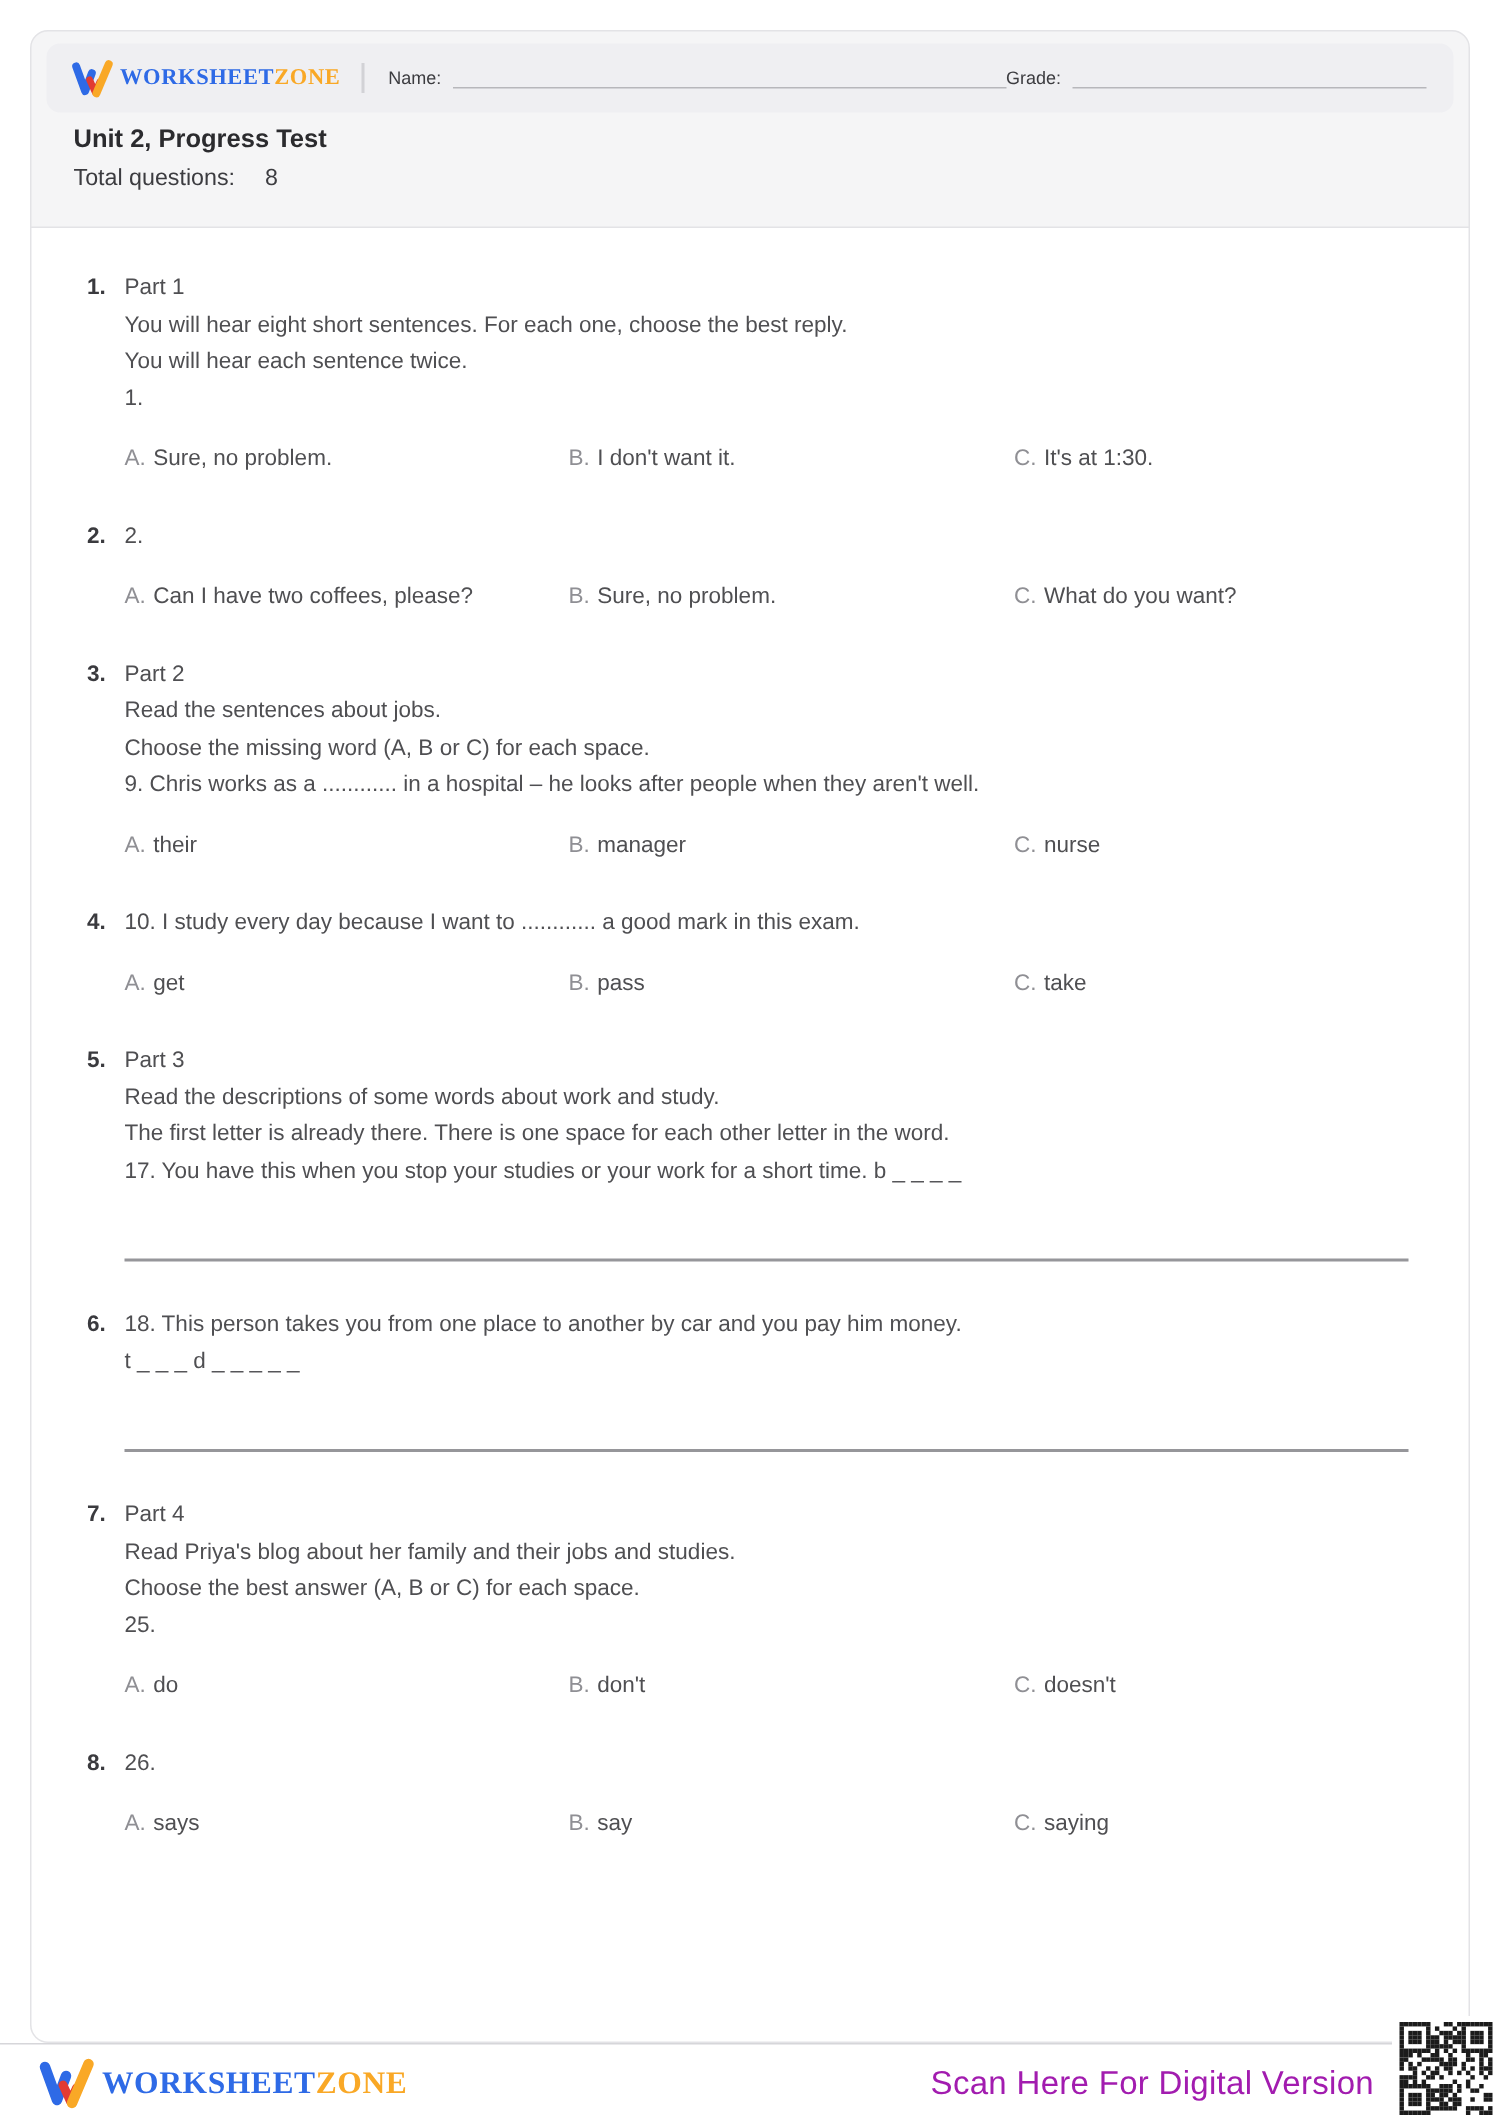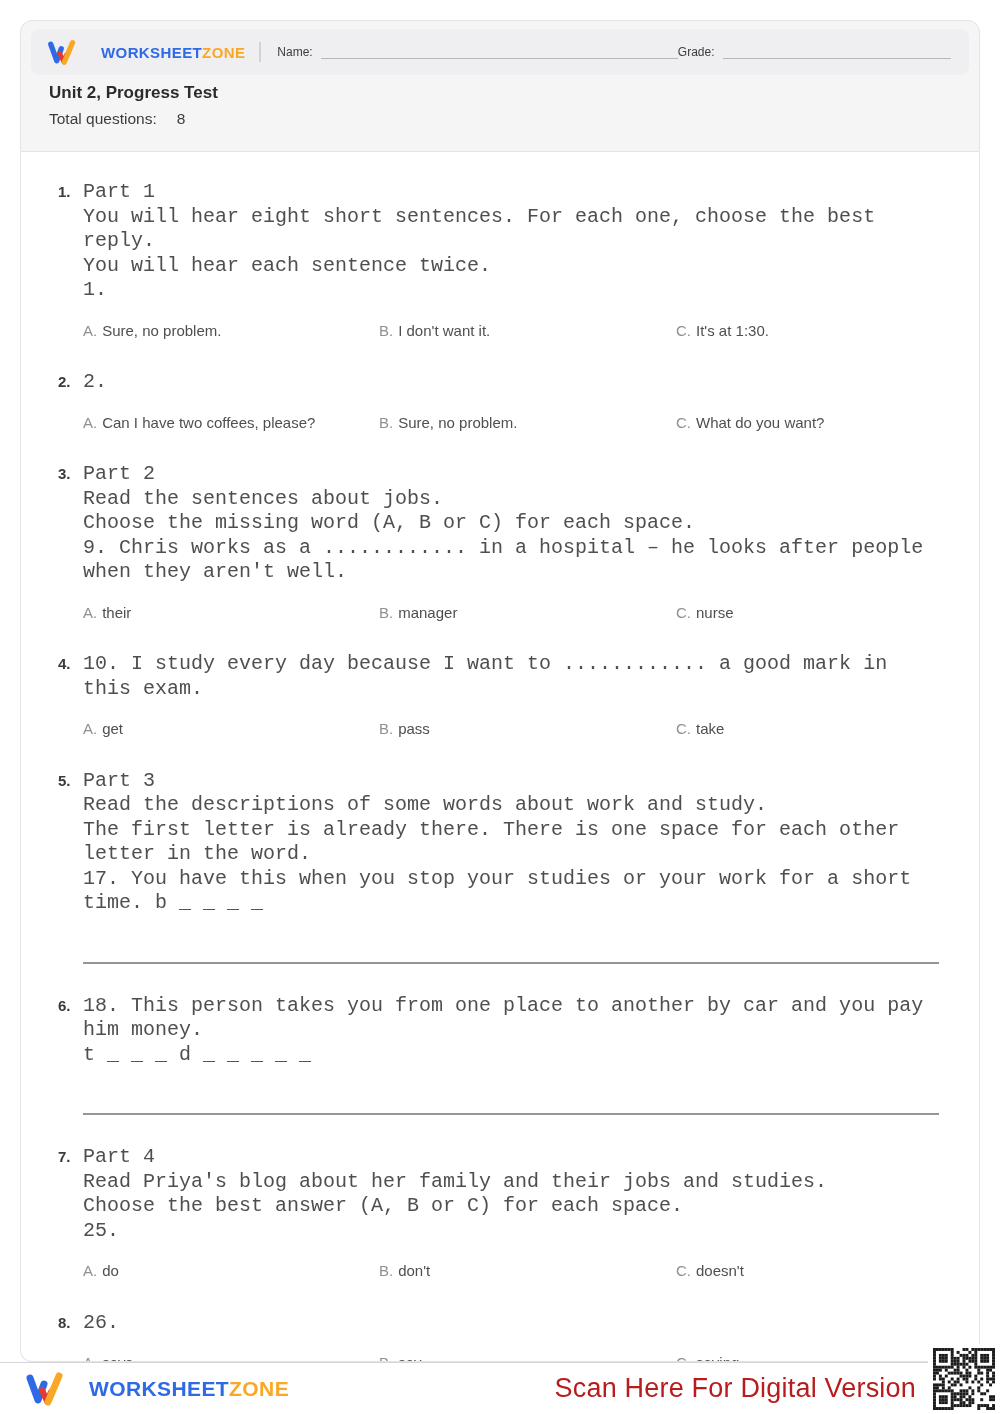--- a/index.html
+++ b/index.html
@@ -26,7 +26,7 @@
     display: flex; align-items: center;
     padding: 0 18px 0 16px;
   }
-  .logo { display: flex; align-items: center; gap: 24px; }
+  .logo { display: flex; align-items: center; gap: 3px; font-family: Liberation Serif, serif; }
   .logo svg { display: block; }
   .logo-text { font-weight: 700; letter-spacing: .4px; white-space: nowrap; }
   .header-bar .logo-text { font-size: 15px; }

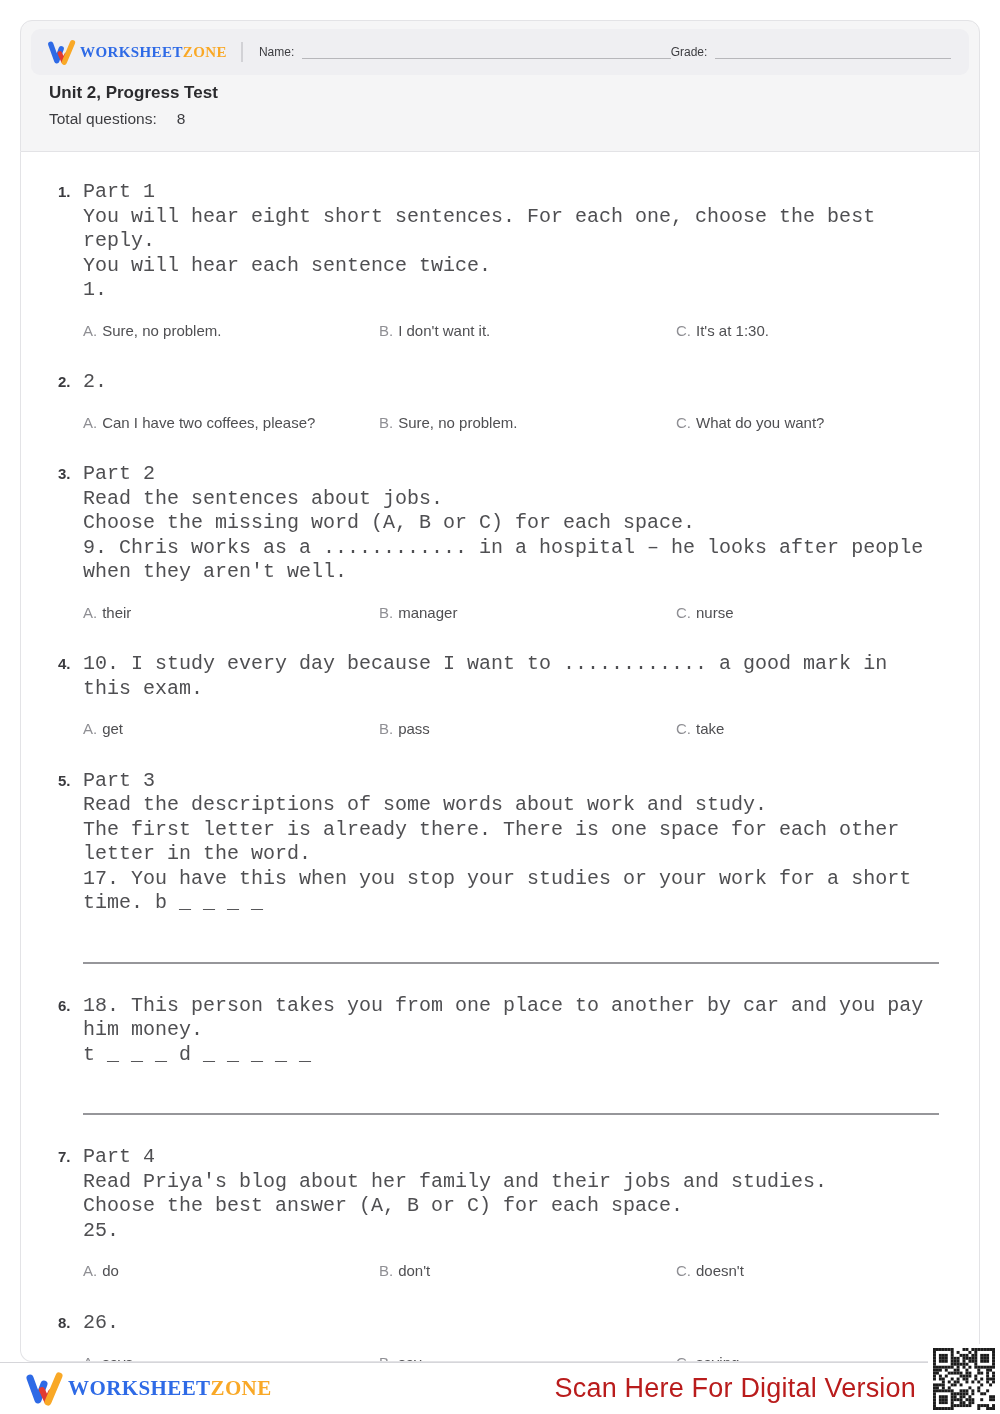--- a/index.html
+++ b/index.html
@@ -57,7 +57,7 @@
   .question { display: flex; margin-bottom: 27px; }
   .q-num { width: 25px; flex: 0 0 25px; font-size: 15px; font-weight: 700; color: #3a3a3e; line-height: 24.5px; }
   .q-body { flex: 1; min-width: 0; }
-  .q-line { font-size: 20px; line-height: 24.5px; color: var(--text-body, #4F4F52); white-space: pre-wrap; font-family: Liberation Mono, monospace; }
+  .q-line { font-size: 15px; line-height: 24.5px; color: var(--text-body, #4F4F52); white-space: pre-wrap; }
   .options-row { display: flex; margin-top: 16px; }
   .option { font-size: 15px; line-height: 24.5px; }
   .option:nth-child(1) { width: 296px; flex: 0 0 296px; }

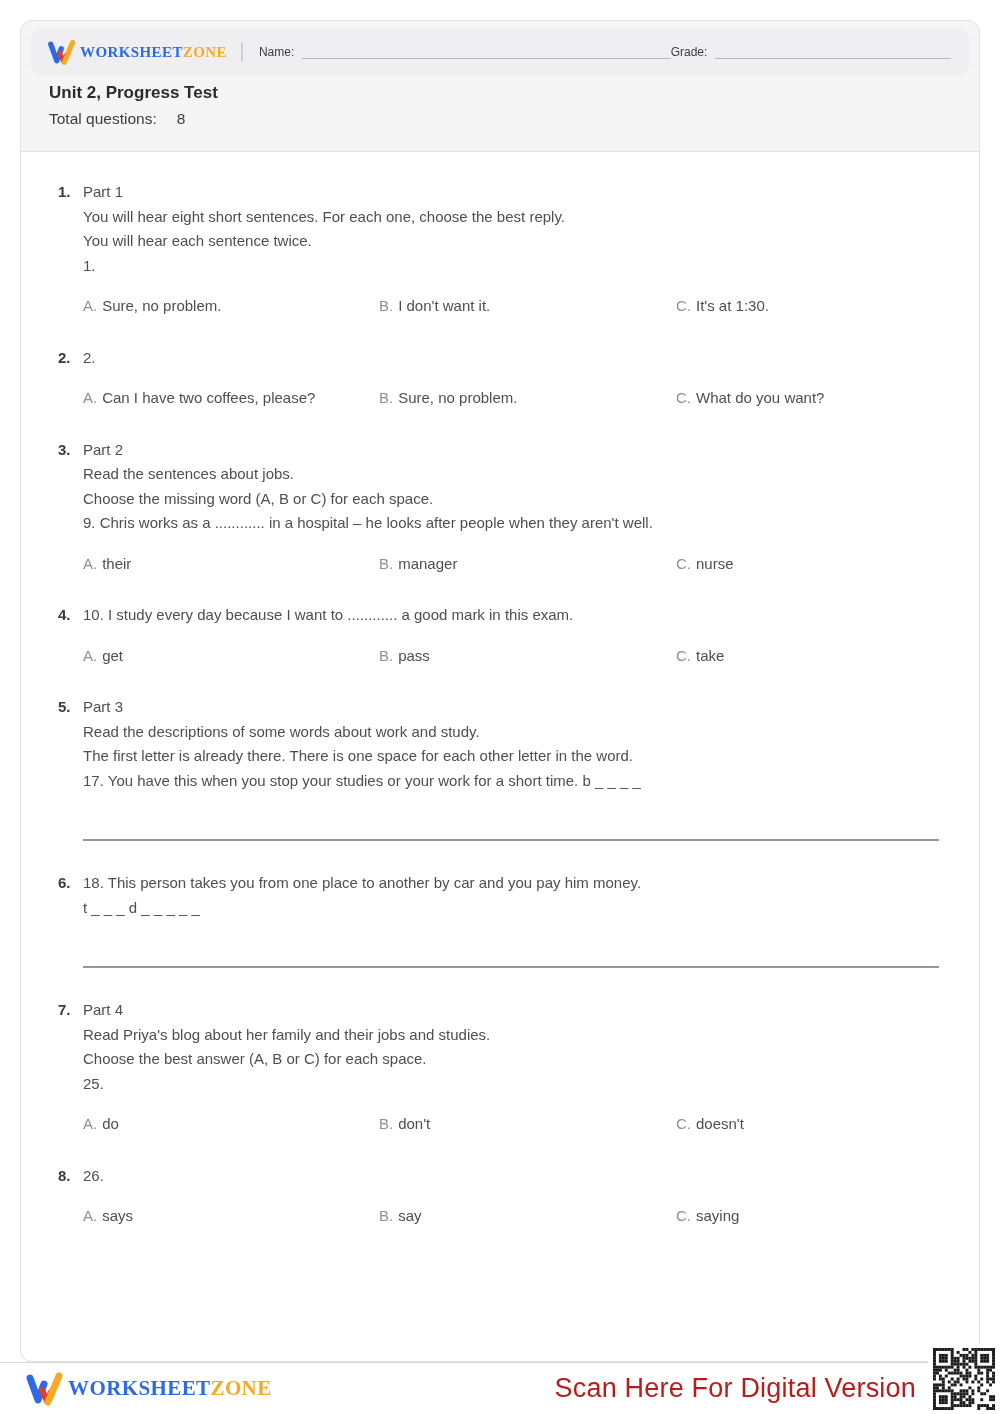--- a/index.html
+++ b/index.html
@@ -76,7 +76,7 @@
     padding: 0 84px 0 25px;
   }
   .footer .logo-text { font-size: 21px; }
-  .scan-text { font-size: 27px; color: #b91c1c; letter-spacing: .2px; }
+  .scan-text { font-size: 22px; color: #a21caf; letter-spacing: .2px; }
   .qr-box {
     position: absolute; right: 0; bottom: 0; width: 72px; height: 70px;
     background: #fff; padding: 4px; z-index: 5;

